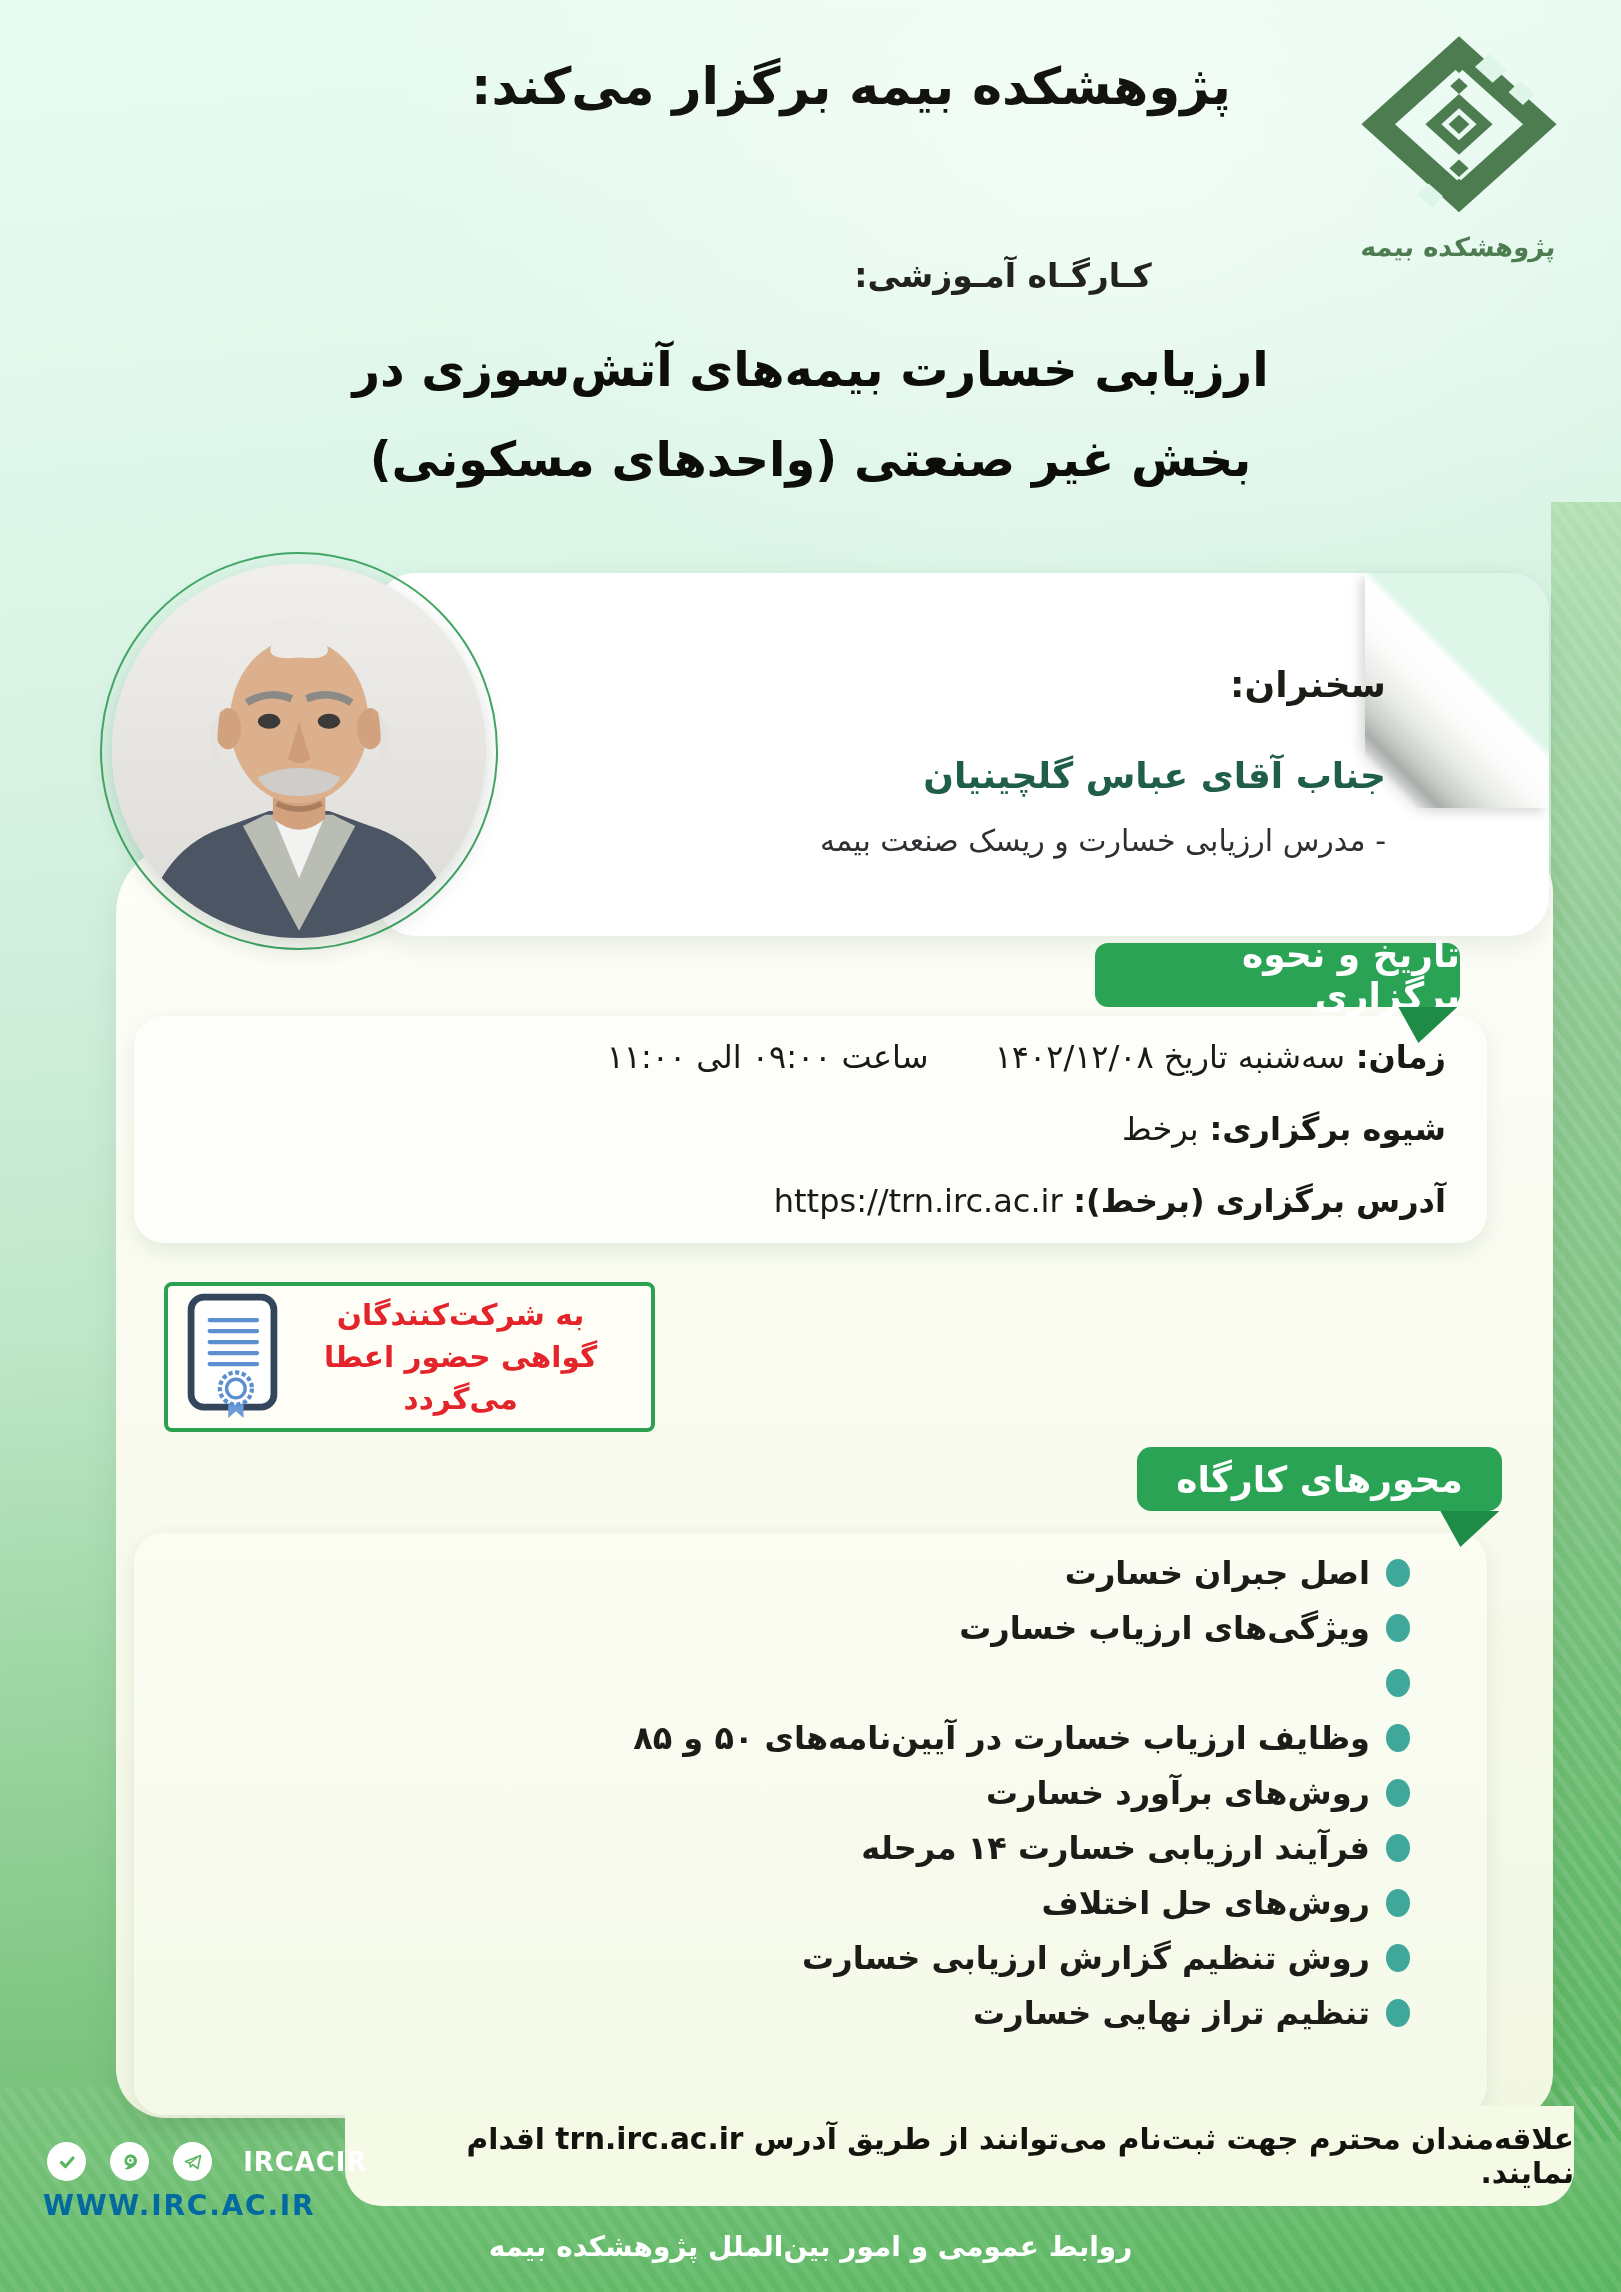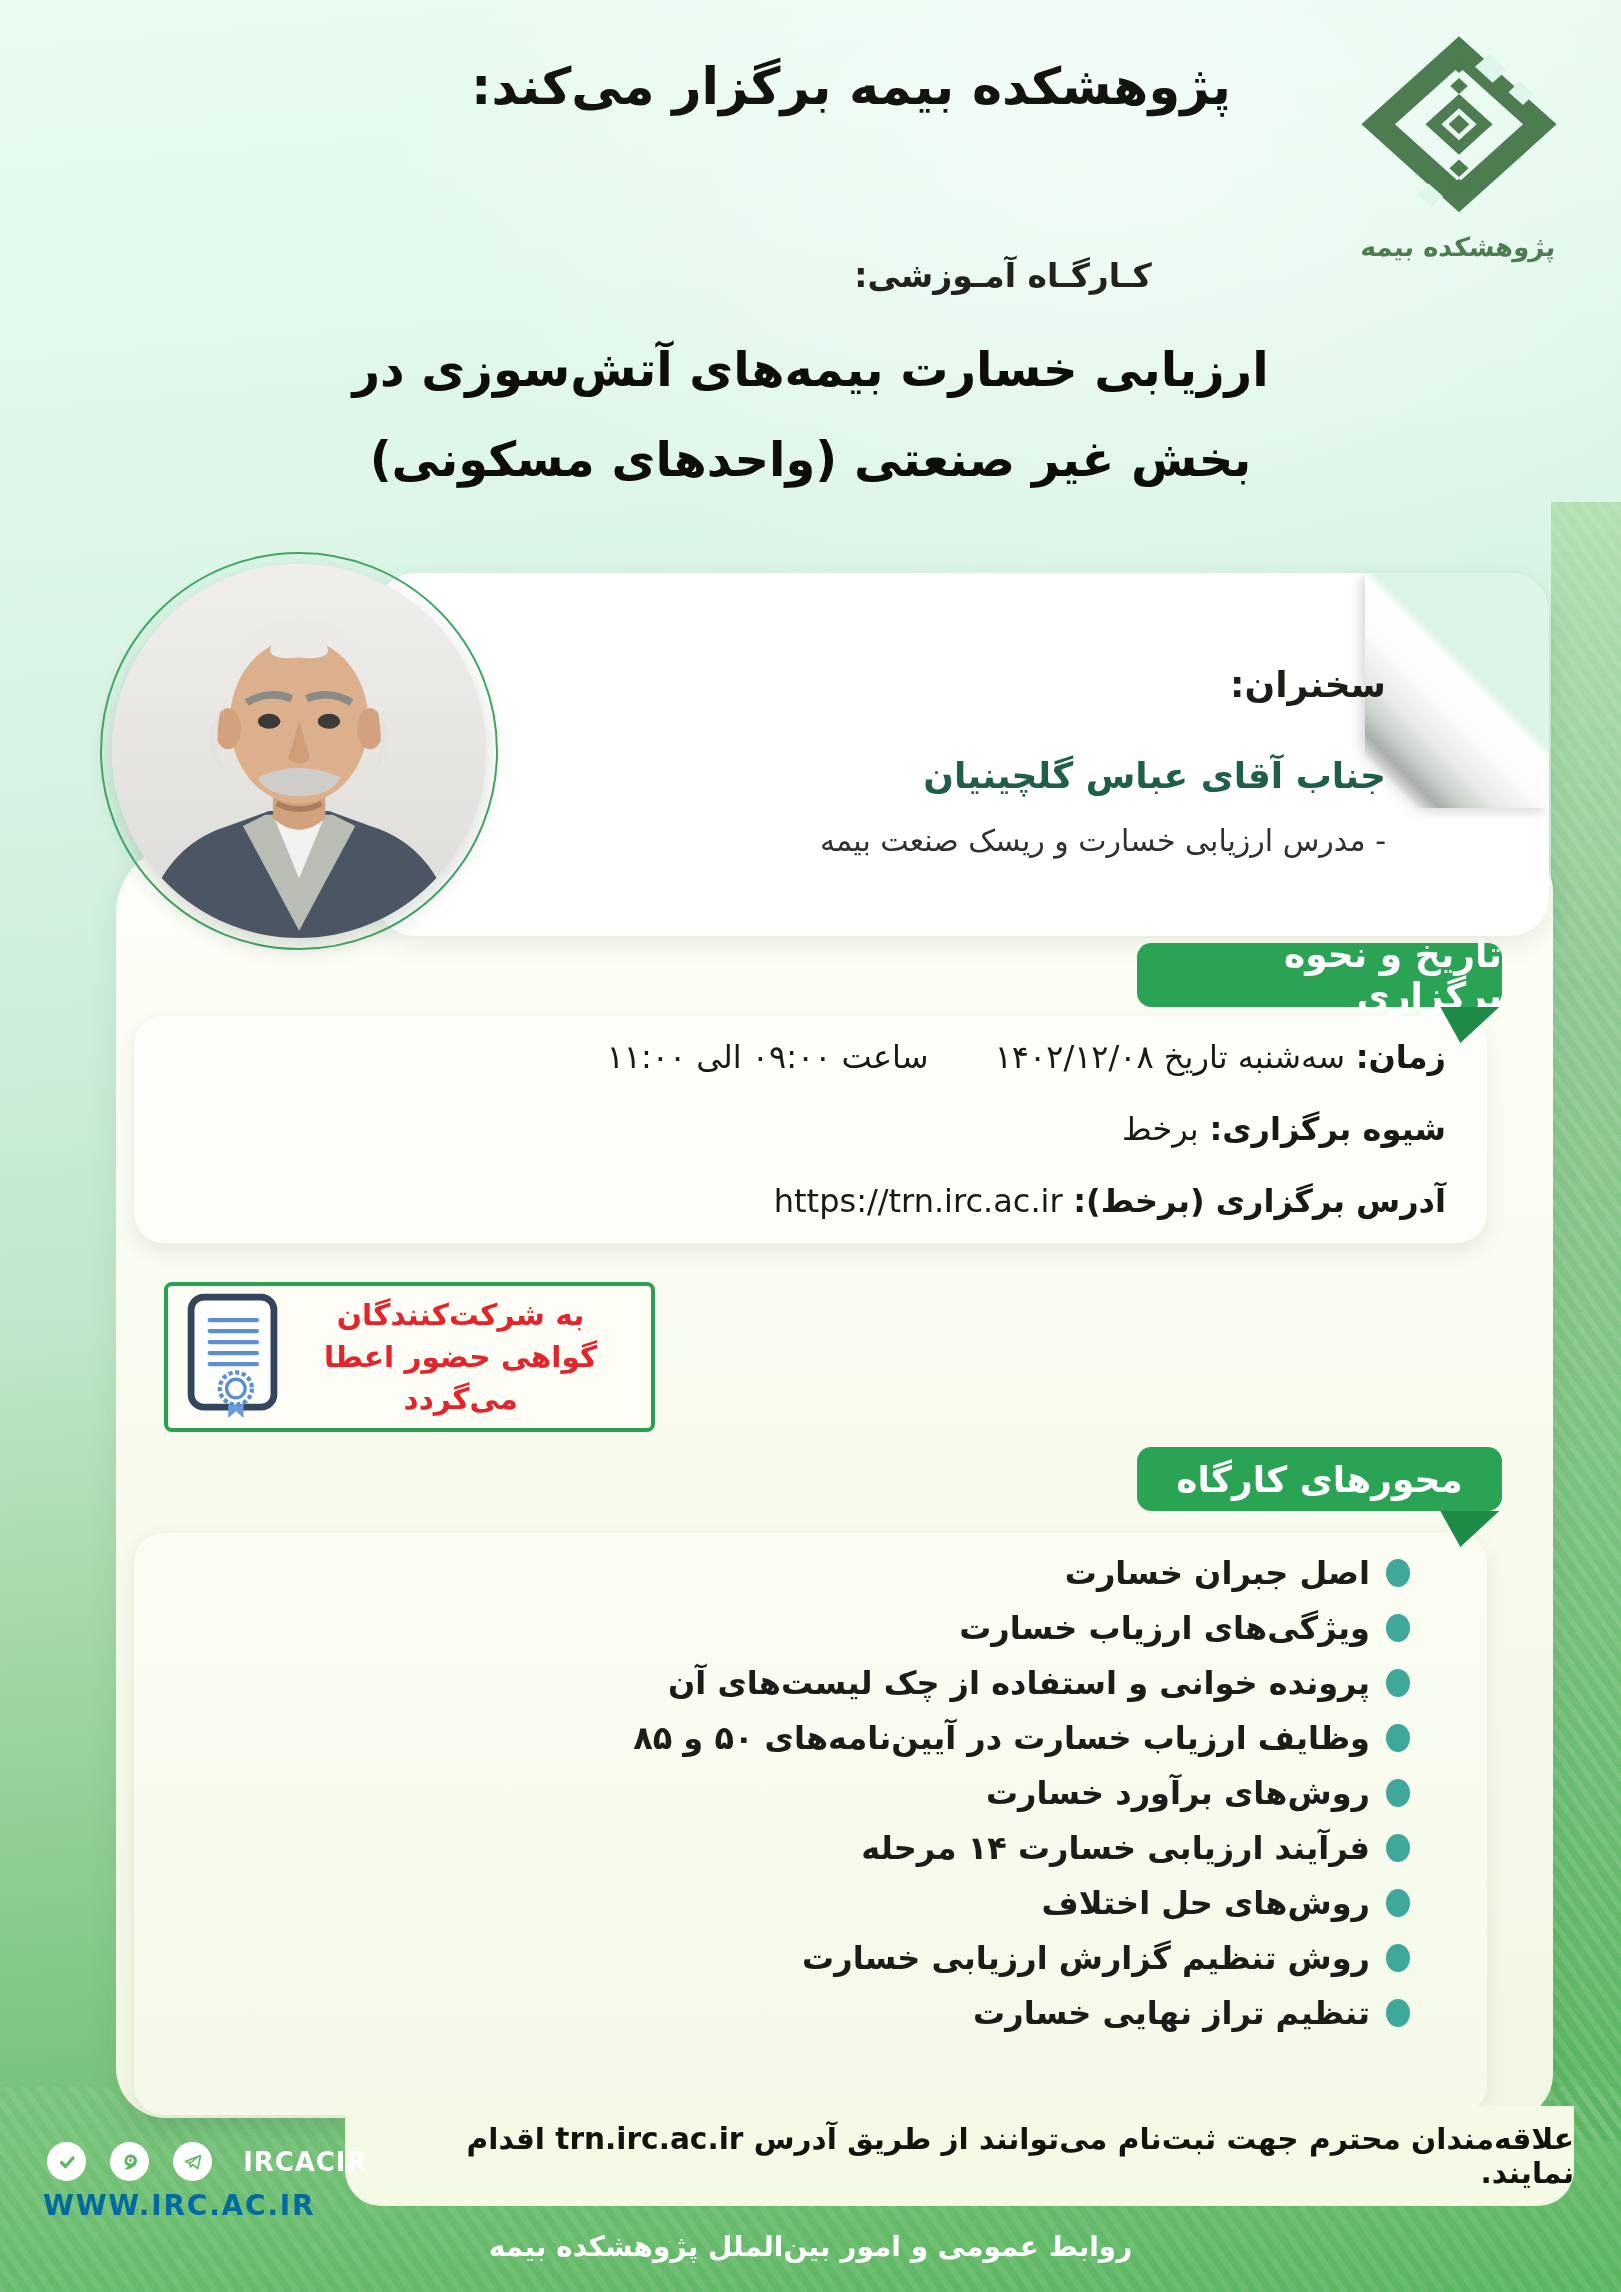--- a/index.html
+++ b/index.html
@@ -63,7 +63,7 @@
     display:flex; align-items:center; justify-content:center; }
   .banner::after { content:""; position:absolute; top:100%; right:2.7px; width:59px; height:36px;
     background:#1e8c47; clip-path:polygon(0 0, 100% 0, 34% 100%); }
-  .banner.b-schedule { left:1137px; top:943px; }
+  .banner.b-schedule { left:1095px; top:943px;border-radius:13px; }
   .banner.b-topics   { left:1137px; top:1447px; }
 
   

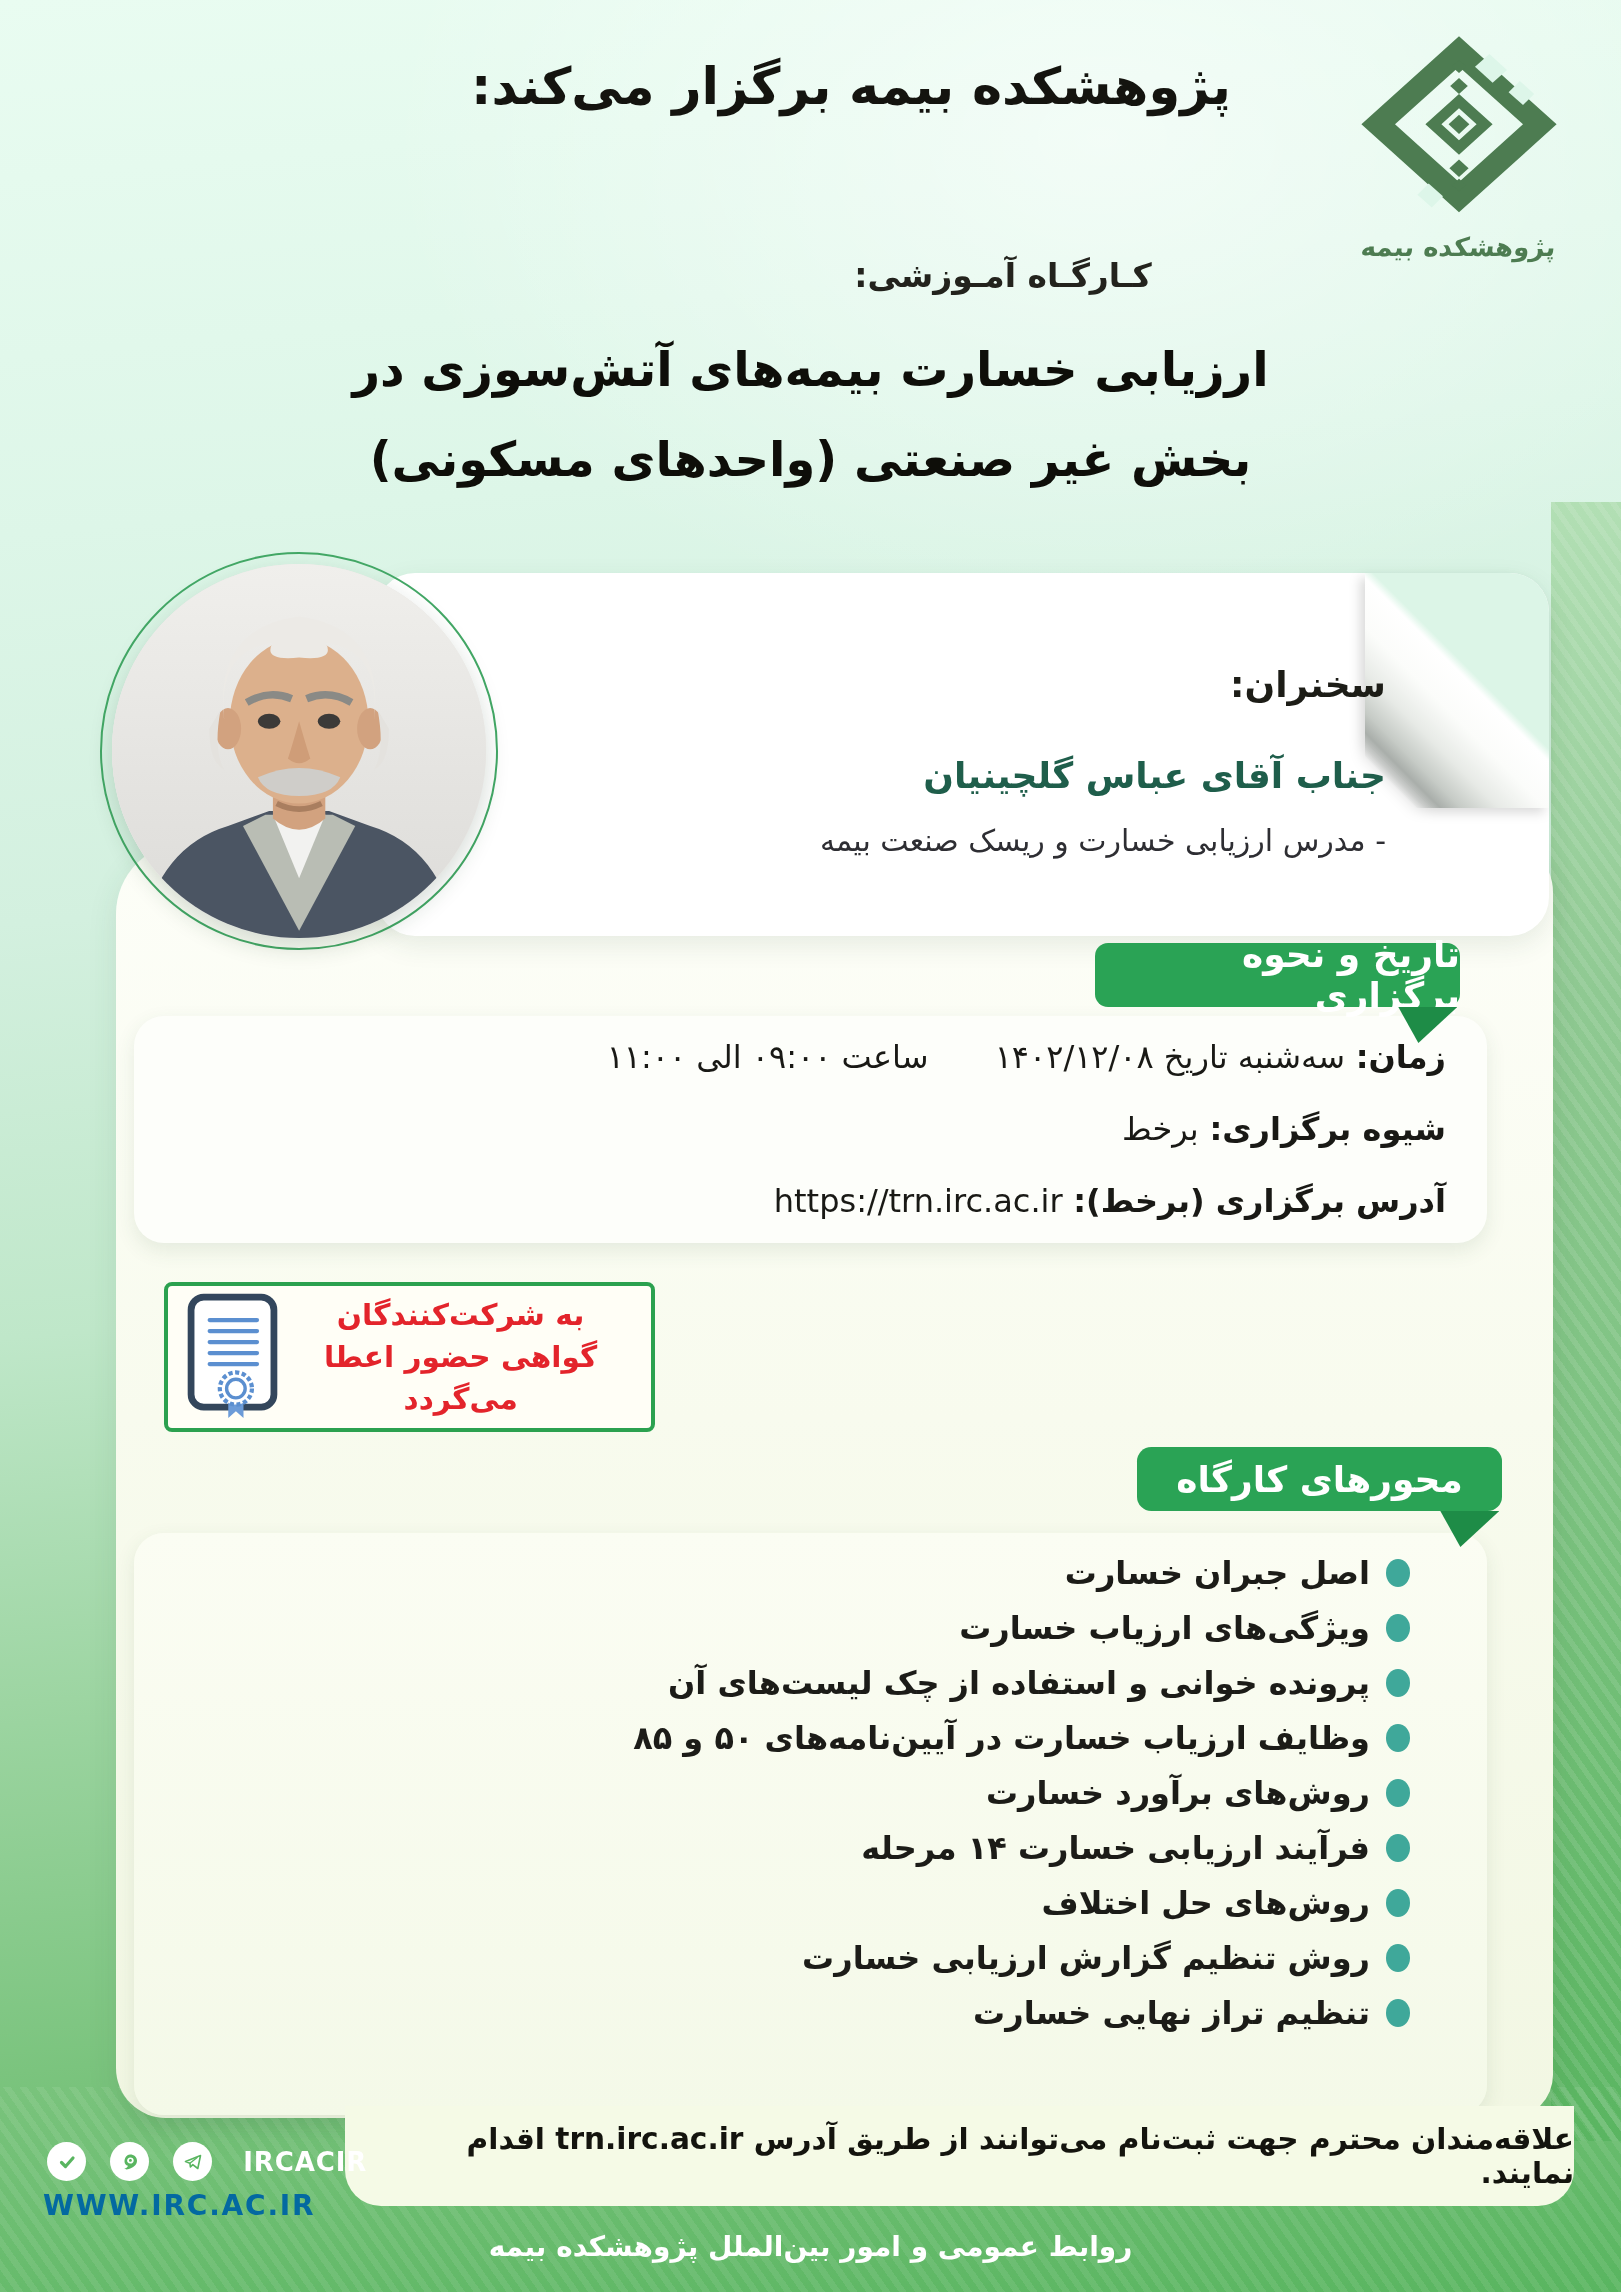--- a/index.html
+++ b/index.html
@@ -253,7 +253,6 @@
         </li>
       <li>
           <span class="bullet"></span>
-          <span>پرونده خوانی و استفاده از چک لیست‌های آن</span>
         </li>
       <li>
           <span class="bullet"></span>

